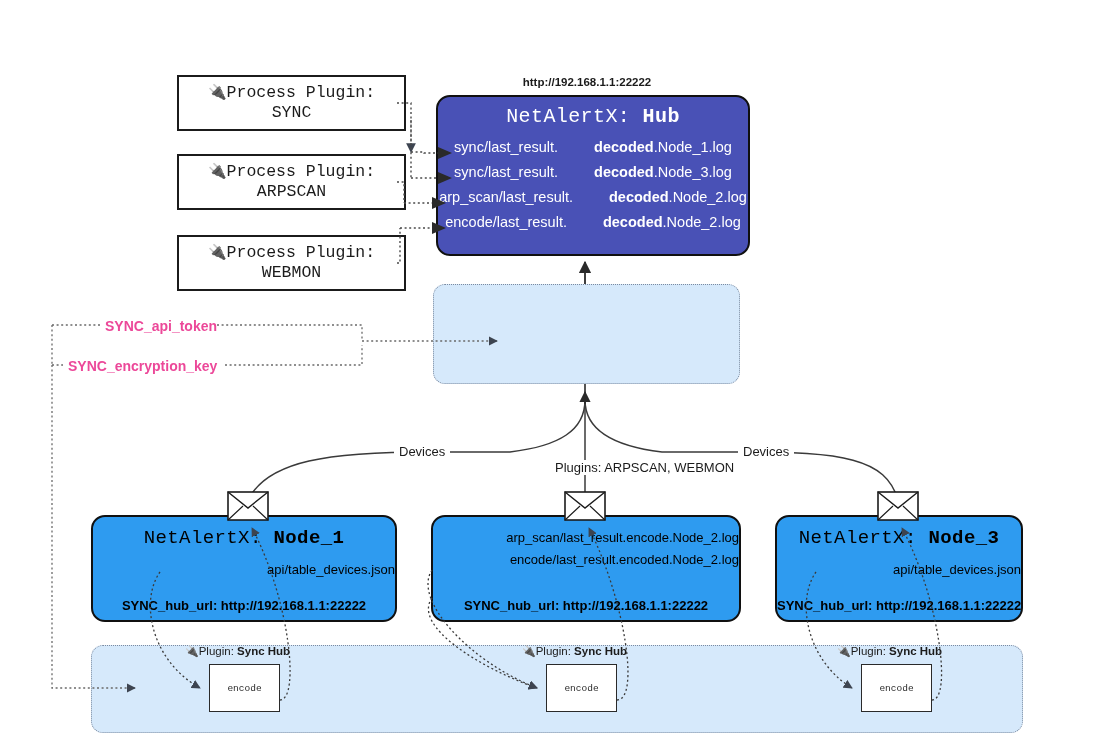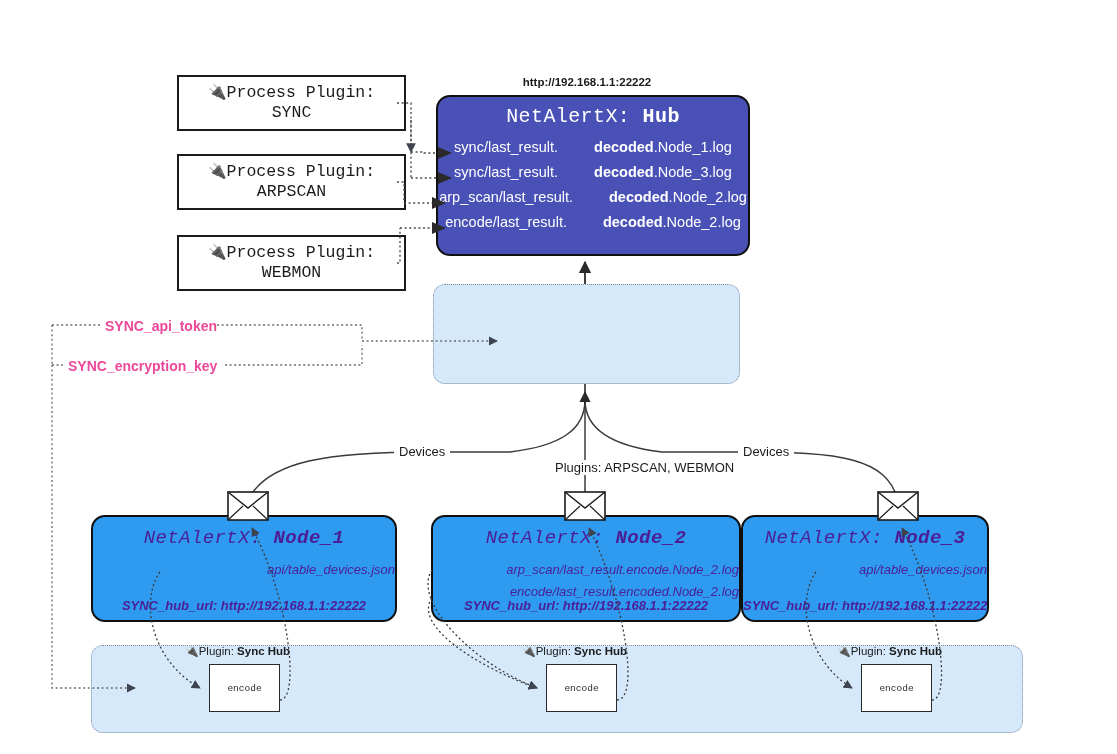--- a/index.html
+++ b/index.html
@@ -123,9 +123,8 @@
     background: #2e9bf0;
     border: 2.5px solid #101010;
     border-radius: 14px;
-    color: #4c1d95;
+    color: #000000;
     height: 107px;
-    font-style: italic;
   }
   #node1 { left: 91px;  top: 515px; width: 306px; }
   #node2 { left: 431px; top: 515px; width: 310px; }

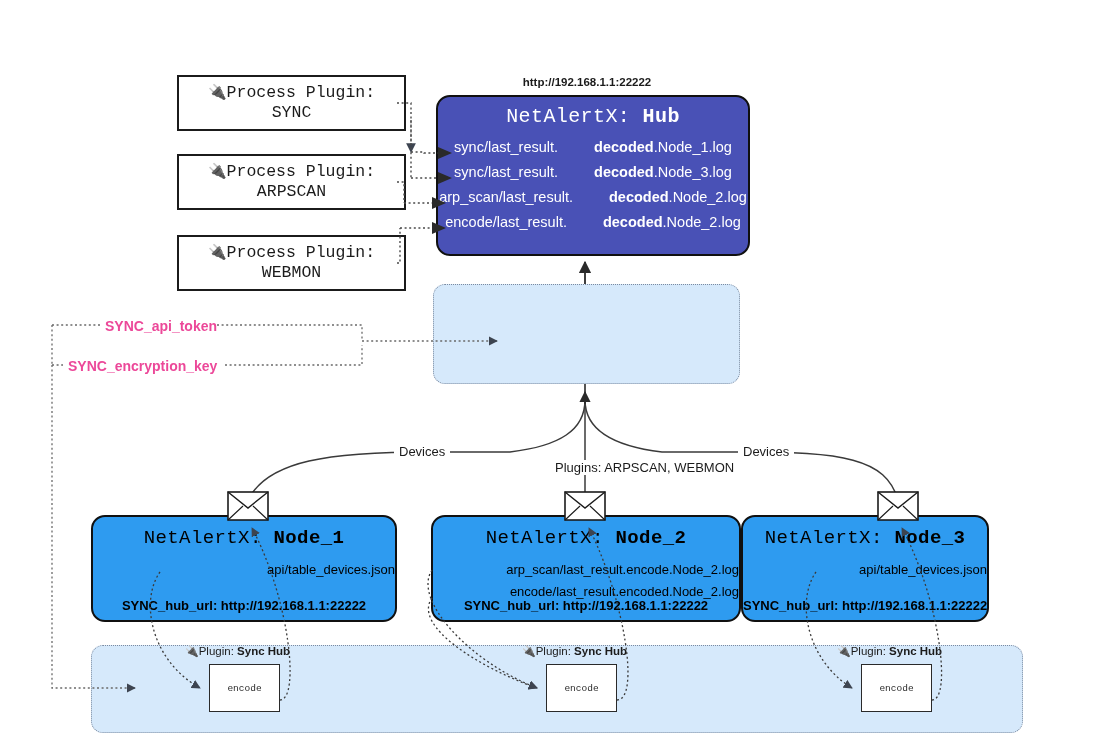--- a/index.html
+++ b/index.html
@@ -251,9 +251,6 @@
   </div>
 
   <div class="node-box" id="node2">
-    <div class="nb-title">
-      <span>NetAlertX:</span> <b>Node_2</b>
-    </div>
     <div class="nb-lines">
       <div>arp_scan/last_result.encode.Node_2.log</div>
       <div>encode/last_result.encoded.Node_2.log</div>

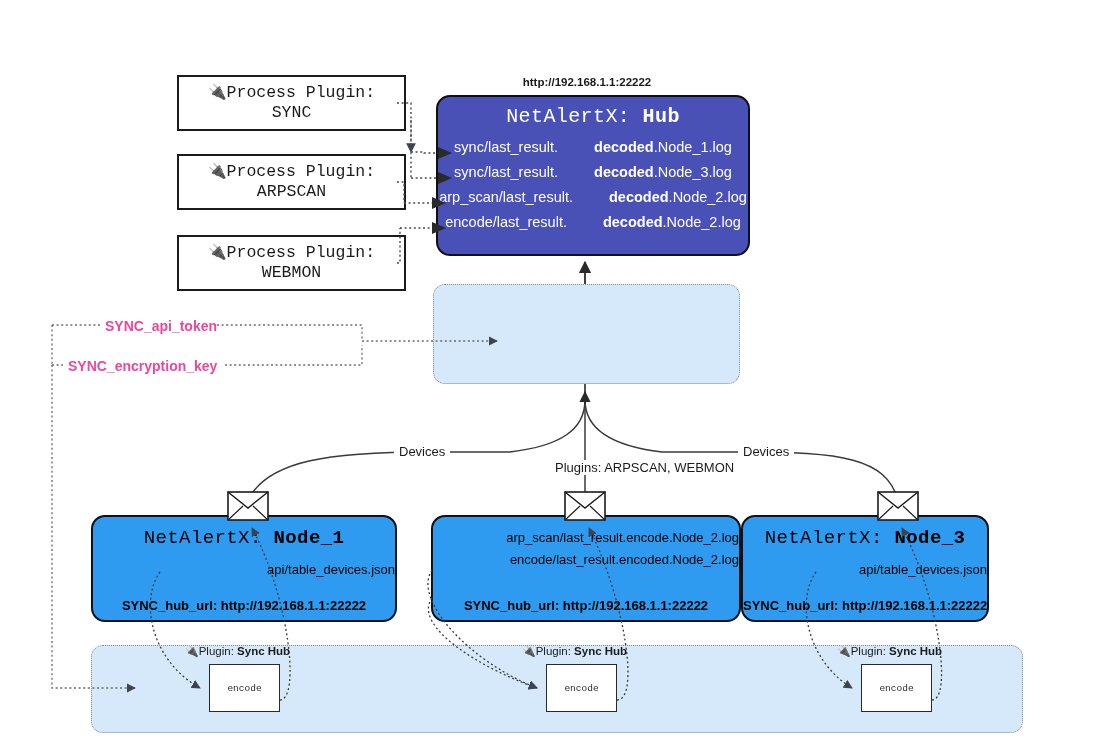--- a/index.html
+++ b/index.html
@@ -128,7 +128,7 @@
   }
   #node1 { left: 91px;  top: 515px; width: 306px; }
   #node2 { left: 431px; top: 515px; width: 310px; }
-  #node3 { left: 741px; top: 515px; width: 248px; }
+  #node3 { left: 775px; top: 515px; width: 248px; }
   .node-box .nb-title {
     font-family: "Liberation Mono", monospace;
     font-size: 19px; text-align: center;

